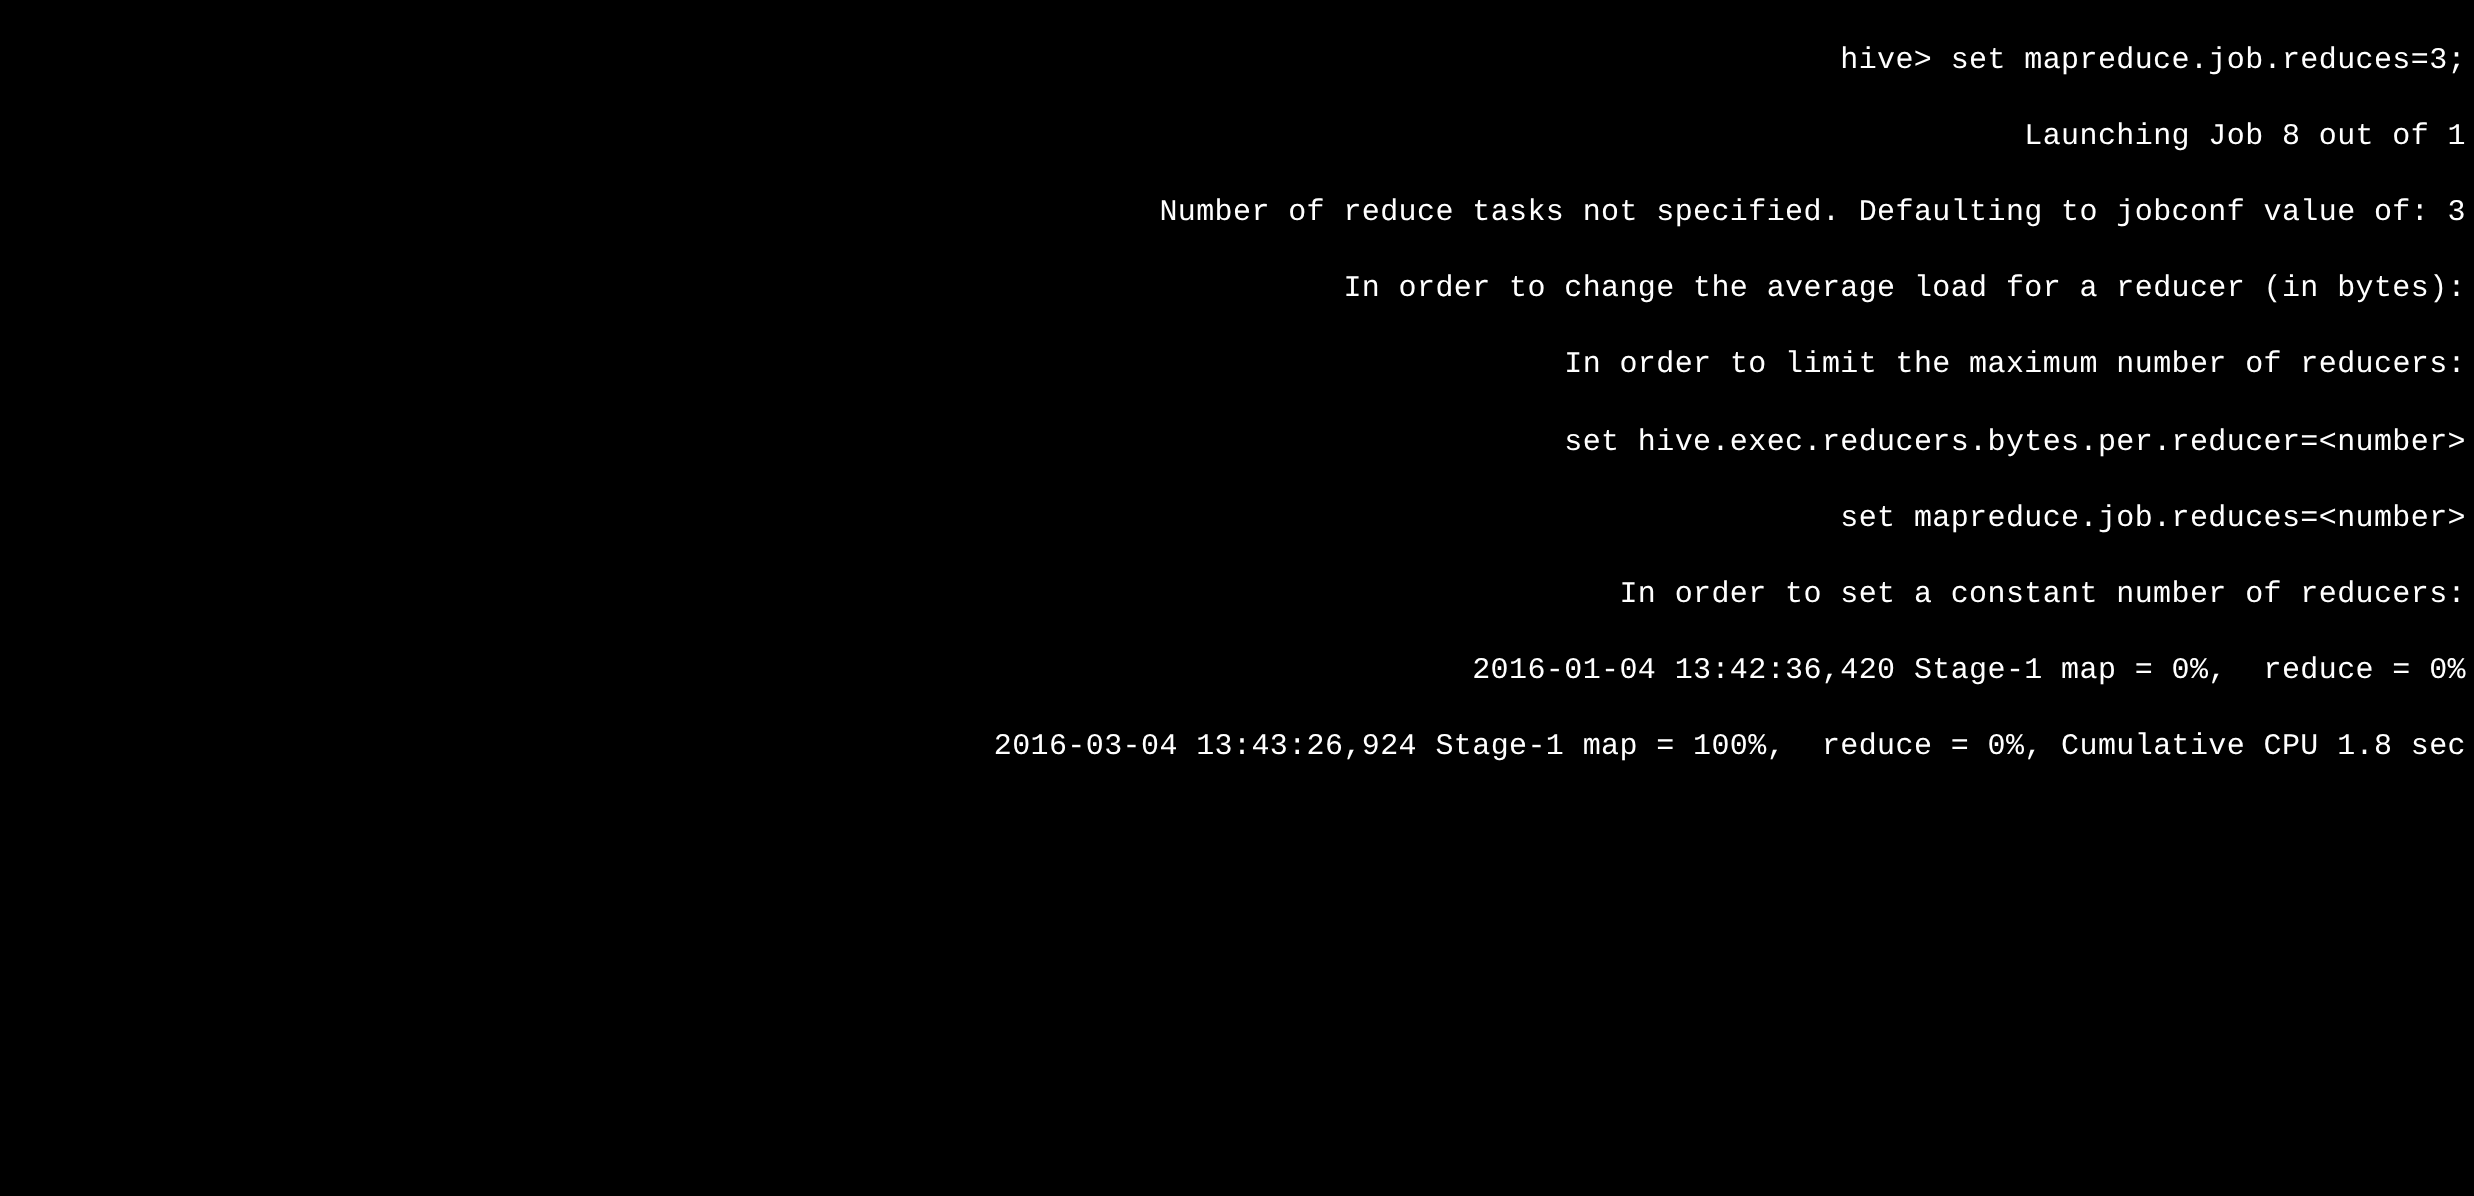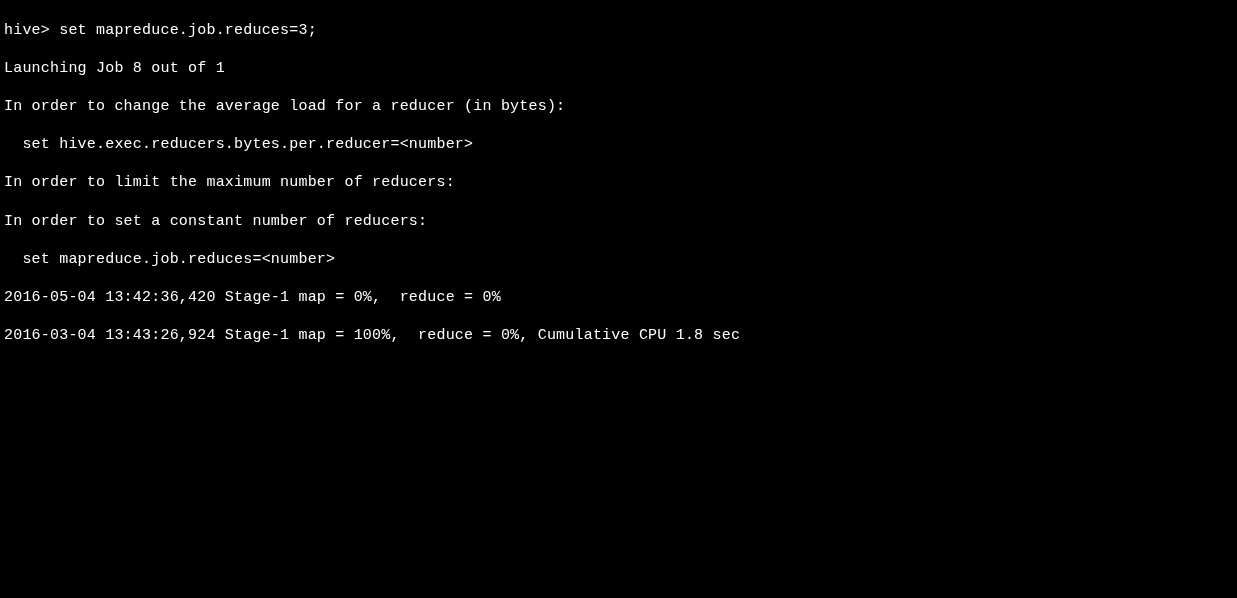--- a/index.html
+++ b/index.html
@@ -21,6 +21,7 @@
   }
   .line {
     display: block;
+    text-align: right;
   }
 </style>
 </head>

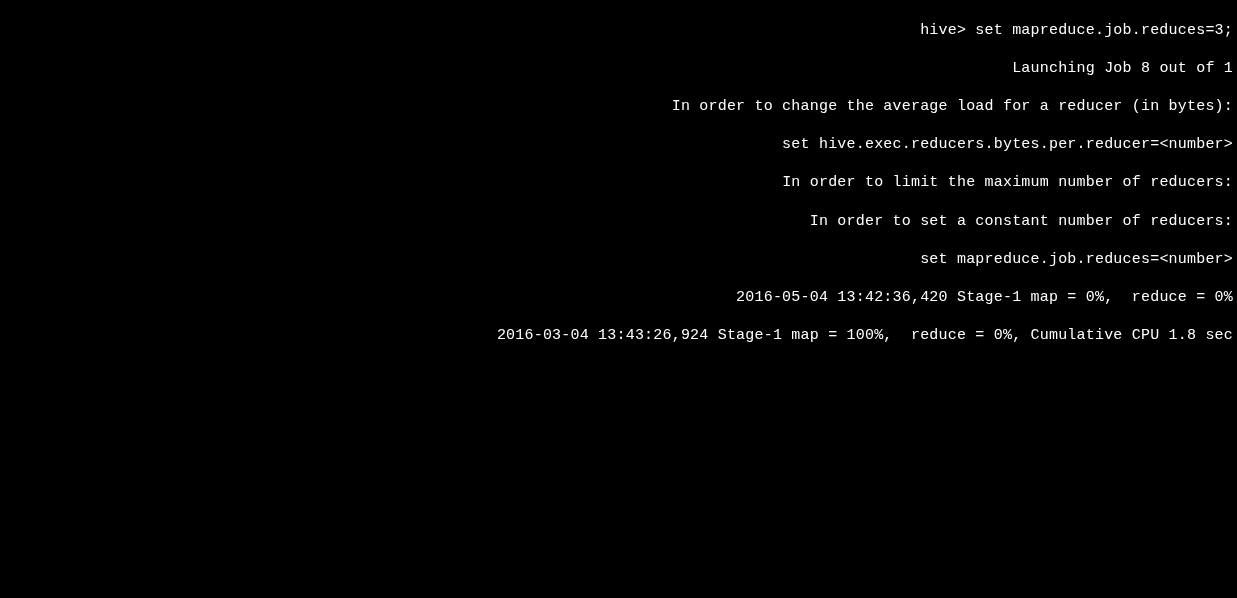--- a/index.html
+++ b/index.html
@@ -30,6 +30,7 @@
 <div class="terminal">
 <span class="line"><span>hive&gt;</span> <span>set mapreduce.job.reduces=3;</span></span>
 <span class="line">Launching Job 8 out of 1</span>
+<span class="line">Number of reduce tasks not specified. Defaulting to jobconf value of: 3</span>
 <span class="line">In order to change the average load for a reducer (in bytes):</span>
 <span class="line">  set hive.exec.reducers.bytes.per.reducer=&lt;number&gt;</span>
 <span class="line">In order to limit the maximum number of reducers:</span>

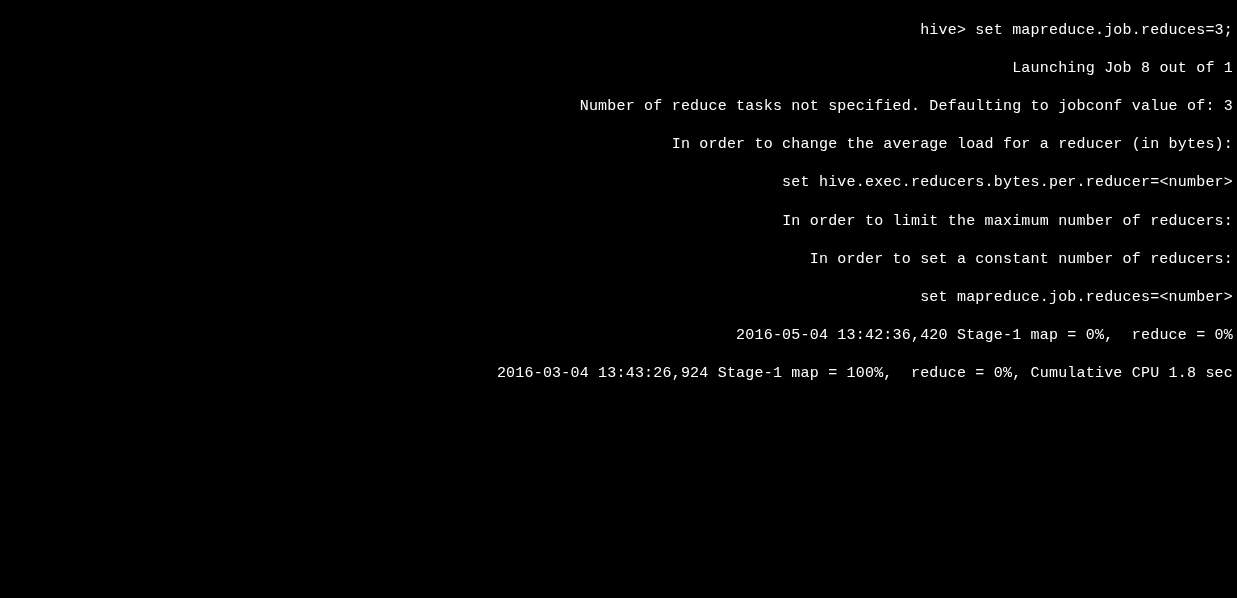--- a/index.html
+++ b/index.html
@@ -32,8 +32,8 @@
 <span class="line">Launching Job 8 out of 1</span>
 <span class="line">Number of reduce tasks not specified. Defaulting to jobconf value of: 3</span>
 <span class="line">In order to change the average load for a reducer (in bytes):</span>
+<span class="line">In order to limit the maximum number of reducers:</span>
 <span class="line">  set hive.exec.reducers.bytes.per.reducer=&lt;number&gt;</span>
-<span class="line">In order to limit the maximum number of reducers:</span>
 <span class="line">In order to set a constant number of reducers:</span>
 <span class="line">  set mapreduce.job.reduces=&lt;number&gt;</span>
 <span class="line">2016-05-04 13:42:36,420 Stage-1 map = 0%,  reduce = 0%</span>

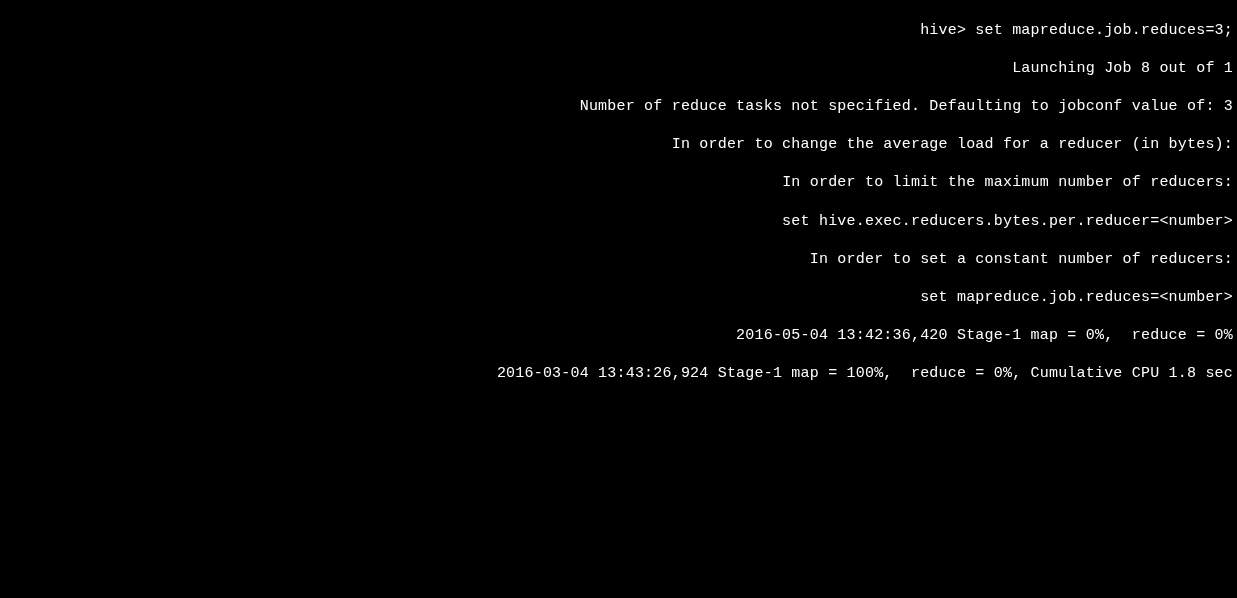--- a/index.html
+++ b/index.html
@@ -34,8 +34,8 @@
 <span class="line">In order to change the average load for a reducer (in bytes):</span>
 <span class="line">In order to limit the maximum number of reducers:</span>
 <span class="line">  set hive.exec.reducers.bytes.per.reducer=&lt;number&gt;</span>
+<span class="line">  set mapreduce.job.reduces=&lt;number&gt;</span>
 <span class="line">In order to set a constant number of reducers:</span>
-<span class="line">  set mapreduce.job.reduces=&lt;number&gt;</span>
 <span class="line">2016-05-04 13:42:36,420 Stage-1 map = 0%,  reduce = 0%</span>
 <span class="line">2016-03-04 13:43:26,924 Stage-1 map = 100%,  reduce = 0%, Cumulative CPU 1.8 sec</span>
 

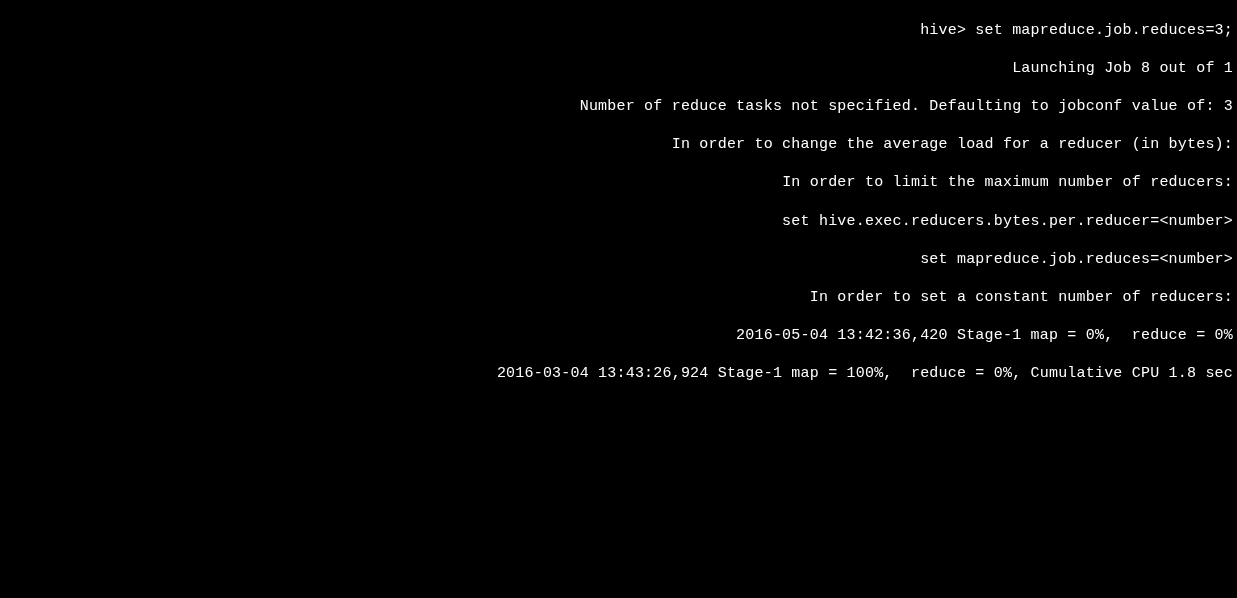--- a/index.html
+++ b/index.html
@@ -36,7 +36,7 @@
 <span class="line">  set hive.exec.reducers.bytes.per.reducer=&lt;number&gt;</span>
 <span class="line">  set mapreduce.job.reduces=&lt;number&gt;</span>
 <span class="line">In order to set a constant number of reducers:</span>
-<span class="line">2016-05-04 13:42:36,420 Stage-1 map = 0%,  reduce = 0%</span>
+<span class="line">2016-01-04 13:42:36,420 Stage-1 map = 0%,  reduce = 0%</span>
 <span class="line">2016-03-04 13:43:26,924 Stage-1 map = 100%,  reduce = 0%, Cumulative CPU 1.8 sec</span>
 
 

